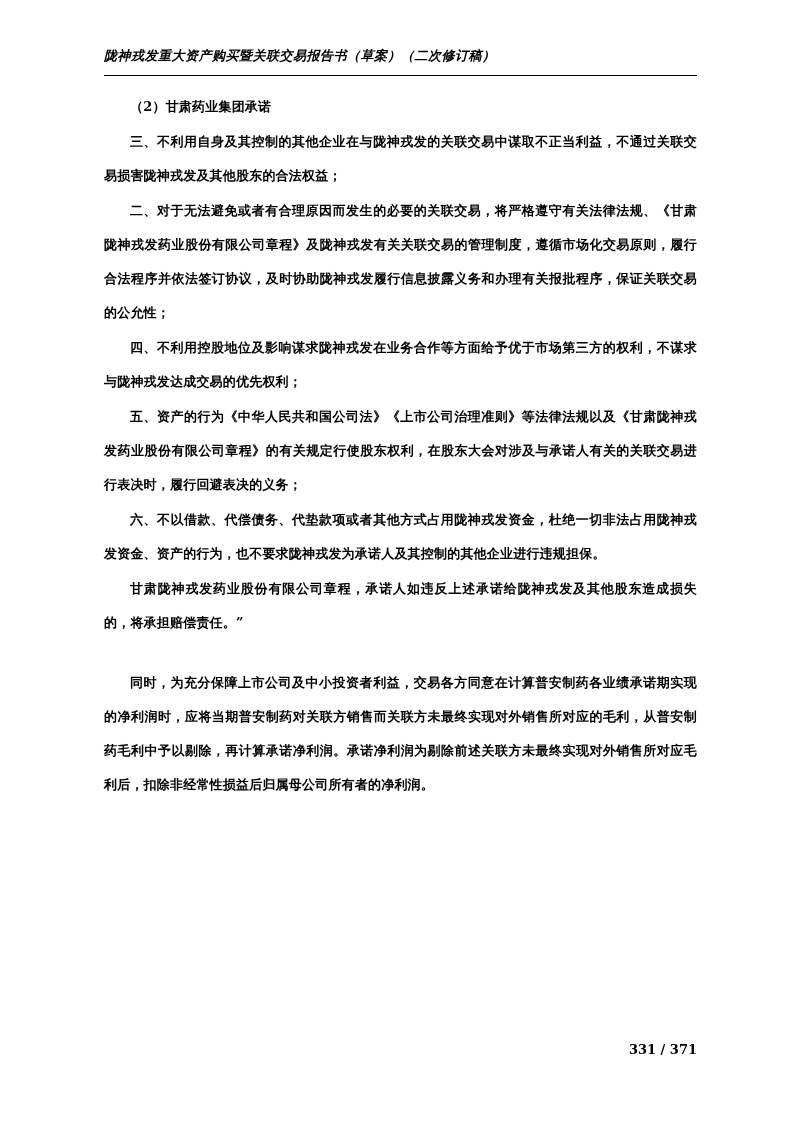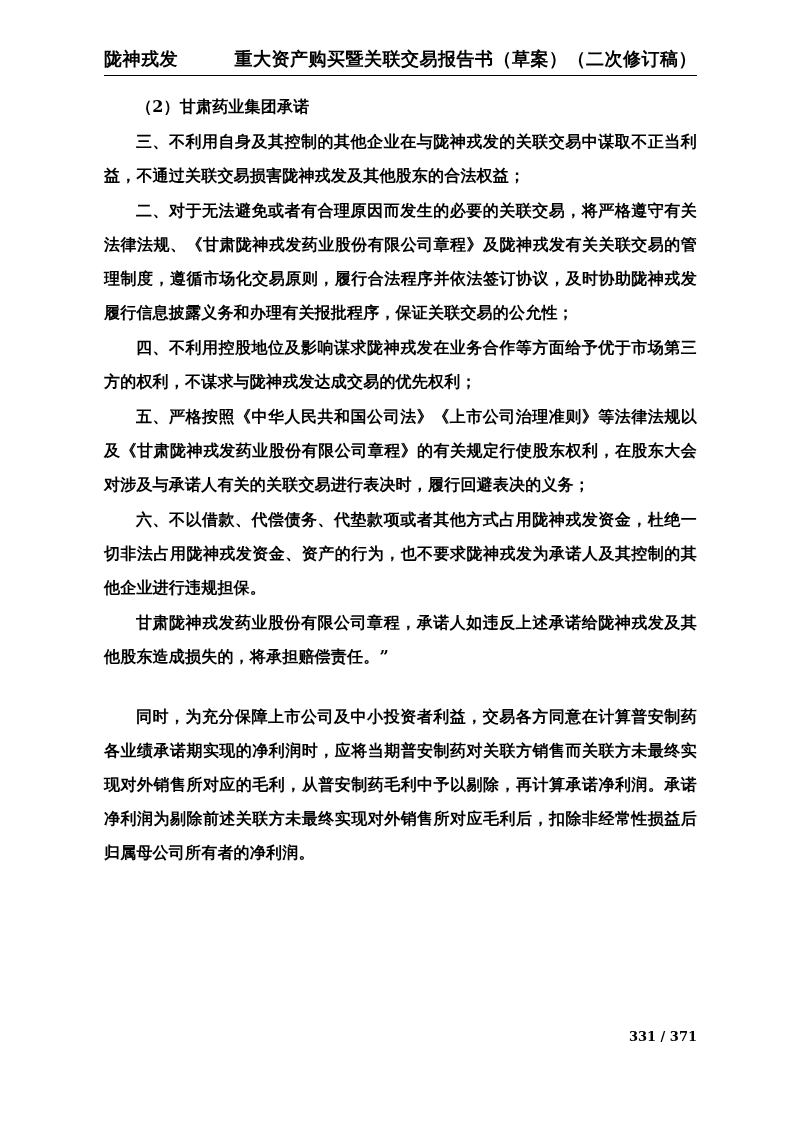--- a/index.html
+++ b/index.html
@@ -25,12 +25,12 @@
     left: 104px;
     right: 96px;
     display: flex;
-    justify-content: space-between;
     align-items: flex-end;
-    font-size: 18px;
+    font-size: 13px;
     font-weight: bold;
     color: #000;
     letter-spacing: 0.5px;
+    font-style: italic;
   }
   .header-left {
     white-space: nowrap;

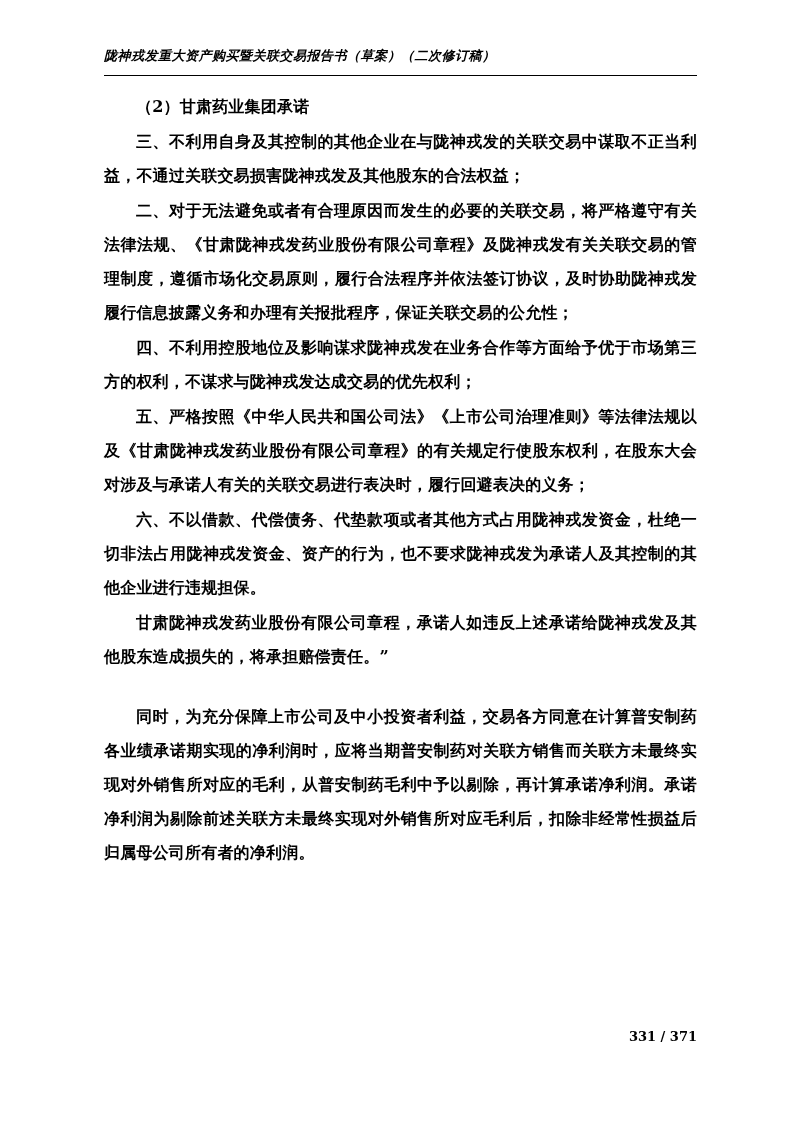--- a/index.html
+++ b/index.html
@@ -53,7 +53,7 @@
   }
   p.para {
     margin: 0 0 1px 0;
-    font-size: 16px;
+    font-size: 13px;
     font-weight: bold;
     line-height: 34px;
     text-align: justify;

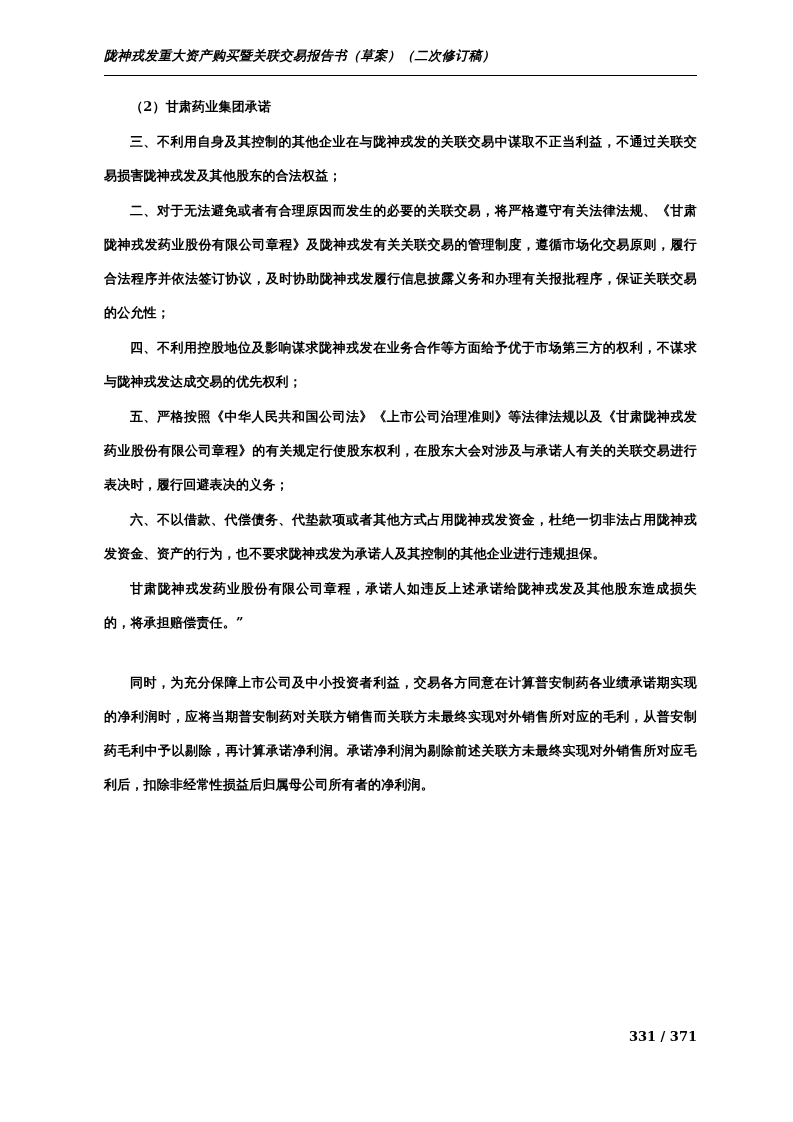--- a/index.html
+++ b/index.html
@@ -90,7 +90,7 @@
     <p class="para">三、不利用自身及其控制的其他企业在与陇神戎发的关联交易中谋取不正当利益，不通过关联交易损害陇神戎发及其他股东的合法权益；</p>
     <p class="para">二、对于无法避免或者有合理原因而发生的必要的关联交易，将严格遵守有关法律法规、《甘肃陇神戎发药业股份有限公司章程》及陇神戎发有关关联交易的管理制度，遵循市场化交易原则，履行合法程序并依法签订协议，及时协助陇神戎发履行信息披露义务和办理有关报批程序，保证关联交易的公允性；</p>
     <p class="para">四、不利用控股地位及影响谋求陇神戎发在业务合作等方面给予优于市场第三方的权利，不谋求与陇神戎发达成交易的优先权利；</p>
-    <p class="para">五、严格按照《中华人民共和国公司法》《上市公司治理准则》等法律法规以及《甘肃陇神戎发药业股份有限公司章程》的有关规定行使股东权利，在股东大会对涉及与承诺人有关的关联交易进行表决时，履行回避表决的义务；</p>
+    <p class="para">五、资产的行为《中华人民共和国公司法》《上市公司治理准则》等法律法规以及《甘肃陇神戎发药业股份有限公司章程》的有关规定行使股东权利，在股东大会对涉及与承诺人有关的关联交易进行表决时，履行回避表决的义务；</p>
     <p class="para">六、不以借款、代偿债务、代垫款项或者其他方式占用陇神戎发资金，杜绝一切非法占用陇神戎发资金、资产的行为，也不要求陇神戎发为承诺人及其控制的其他企业进行违规担保。</p>
     <p class="para">甘肃陇神戎发药业股份有限公司章程，承诺人如违反上述承诺给陇神戎发及其他股东造成损失的，将承担赔偿责任。”</p>
     <p class="para gap-before">同时，为充分保障上市公司及中小投资者利益，交易各方同意在计算普安制药各业绩承诺期实现的净利润时，应将当期普安制药对关联方销售而关联方未最终实现对外销售所对应的毛利，从普安制药毛利中予以剔除，再计算承诺净利润。承诺净利润为剔除前述关联方未最终实现对外销售所对应毛利后，扣除非经常性损益后归属母公司所有者的净利润。</p>

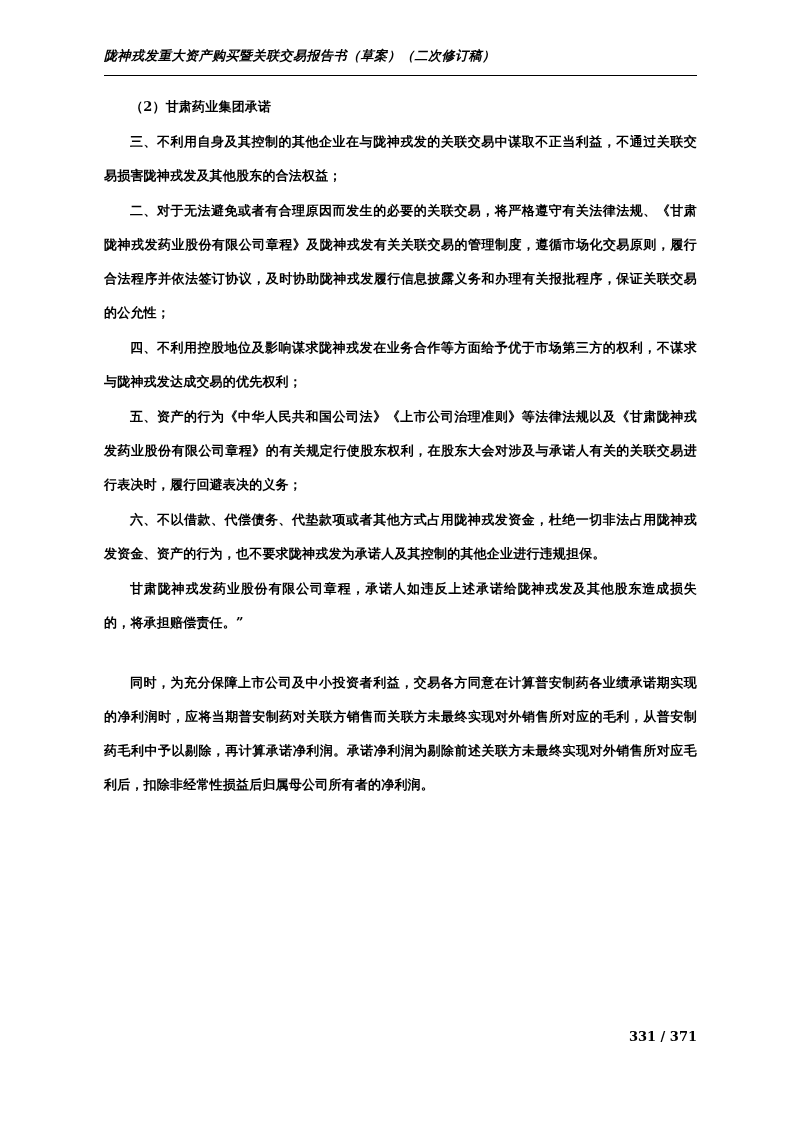--- a/index.html
+++ b/index.html
@@ -67,7 +67,7 @@
   }
   .footer {
     position: absolute;
-    bottom: 78px;
+    bottom: 65px;
     right: 96px;
     font-size: 13px;
     font-weight: bold;

